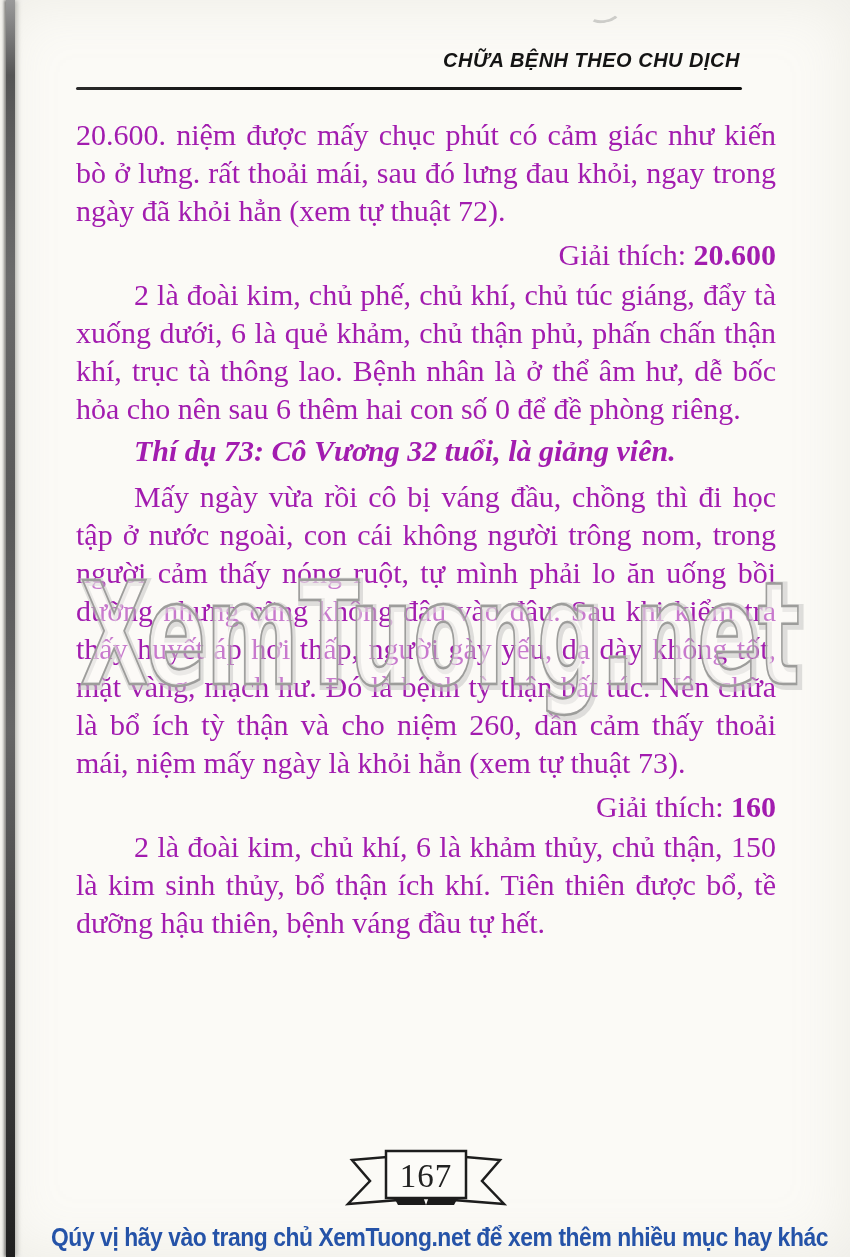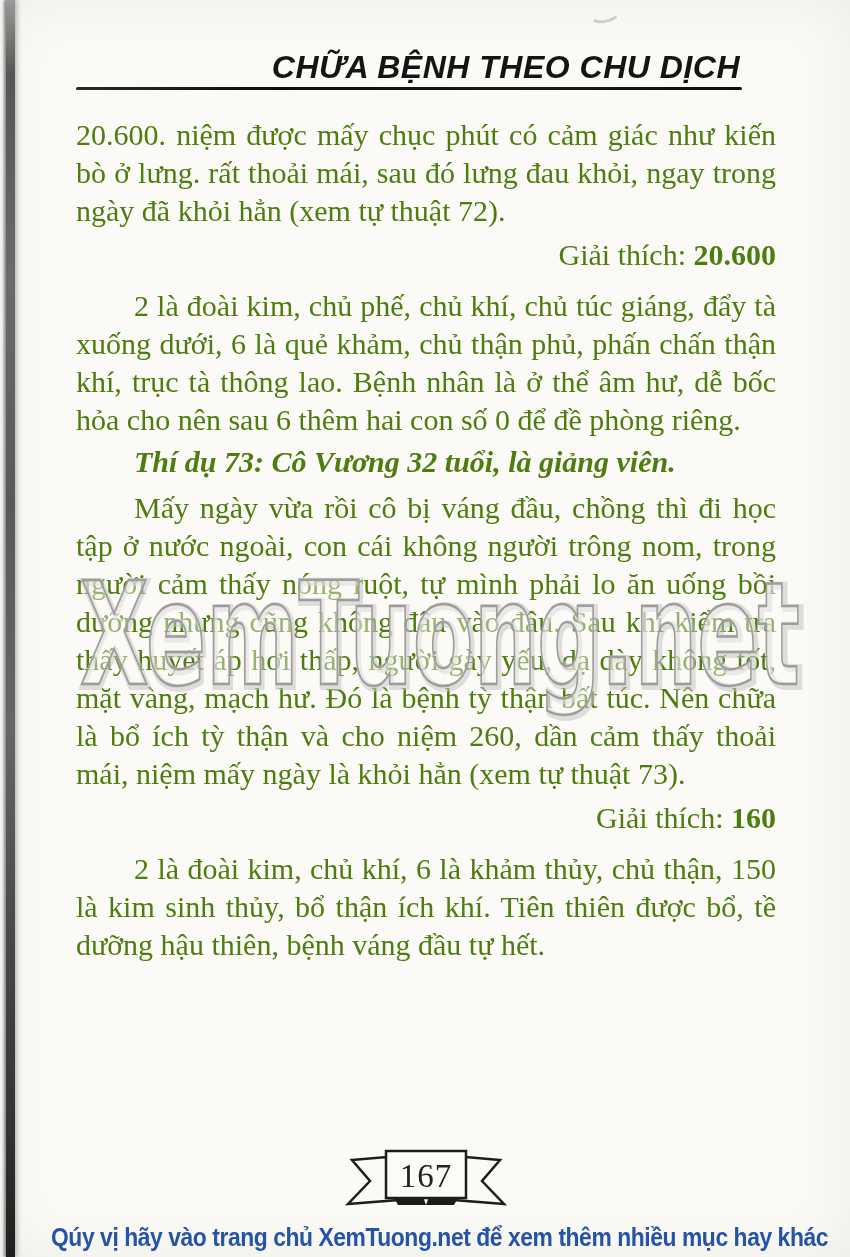--- a/index.html
+++ b/index.html
@@ -44,7 +44,7 @@
     font-family: "Liberation Sans", sans-serif;
     font-style: italic;
     font-weight: bold;
-    font-size: 32px;
+    font-size: 20px;
     letter-spacing: 0.5px;
     color: #141414;
     white-space: nowrap;

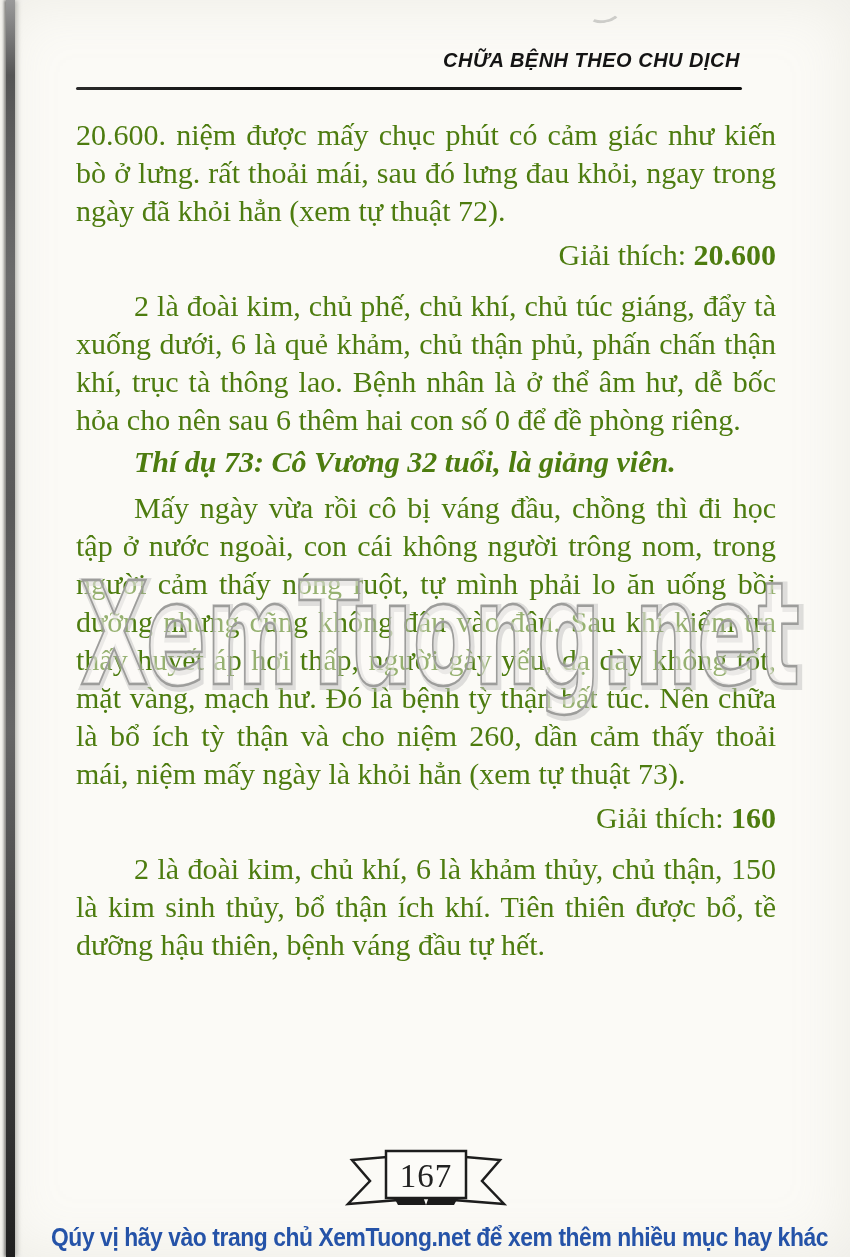--- a/index.html
+++ b/index.html
@@ -67,7 +67,7 @@
     font-size: 30px;
     line-height: 38px;
     text-align: justify;
-    color: #4d7c0f;
+    color: #a21caf;
   }
   .para { margin: 0; text-indent: 58px; }
   .para.no-indent { text-indent: 0; }

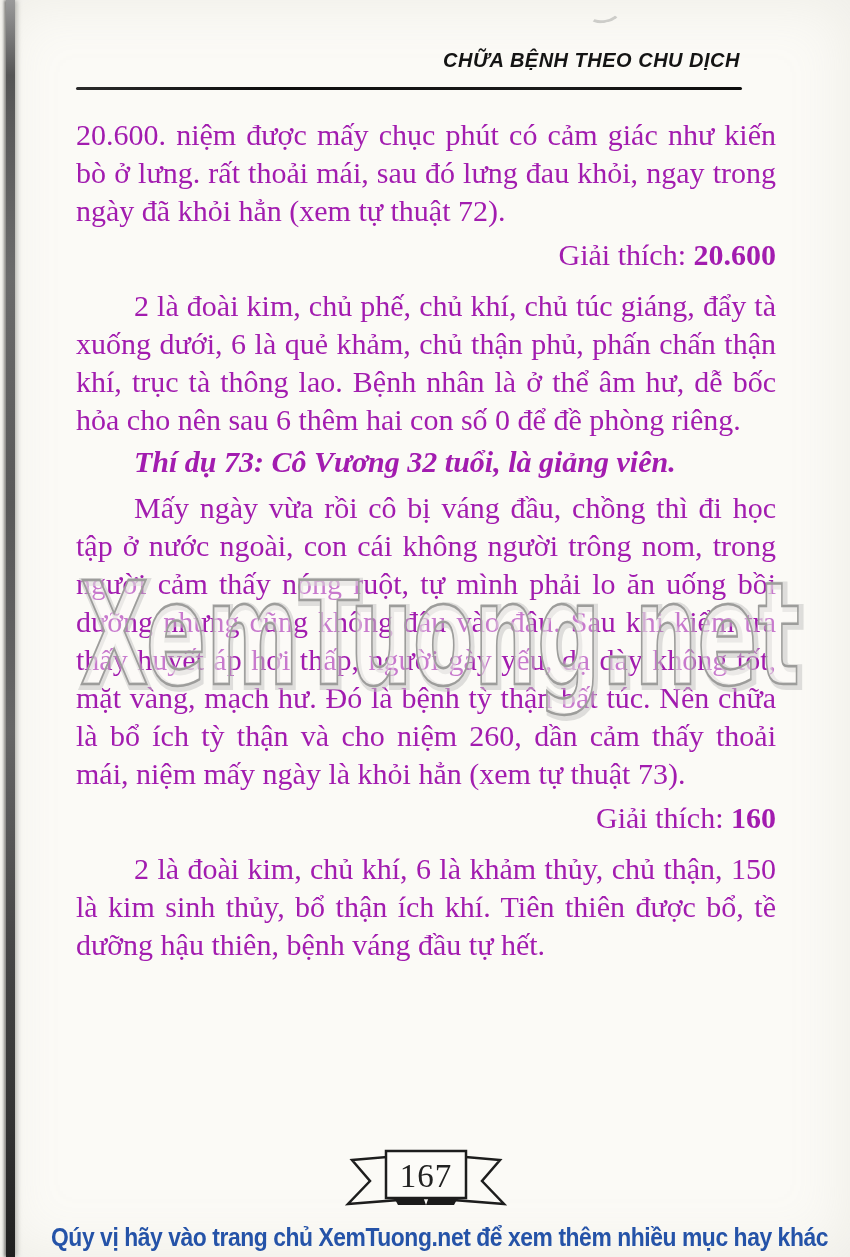--- a/index.html
+++ b/index.html
@@ -80,7 +80,7 @@
     font-style: italic;
     text-align: left;
   }
-  .spaced { margin-top: 13px; font-family: Liberation Serif, serif; }
+  .spaced { margin-top: 2px; font-family: Liberation Serif, serif; }
 
   .watermark-wrap {
     position: absolute;

